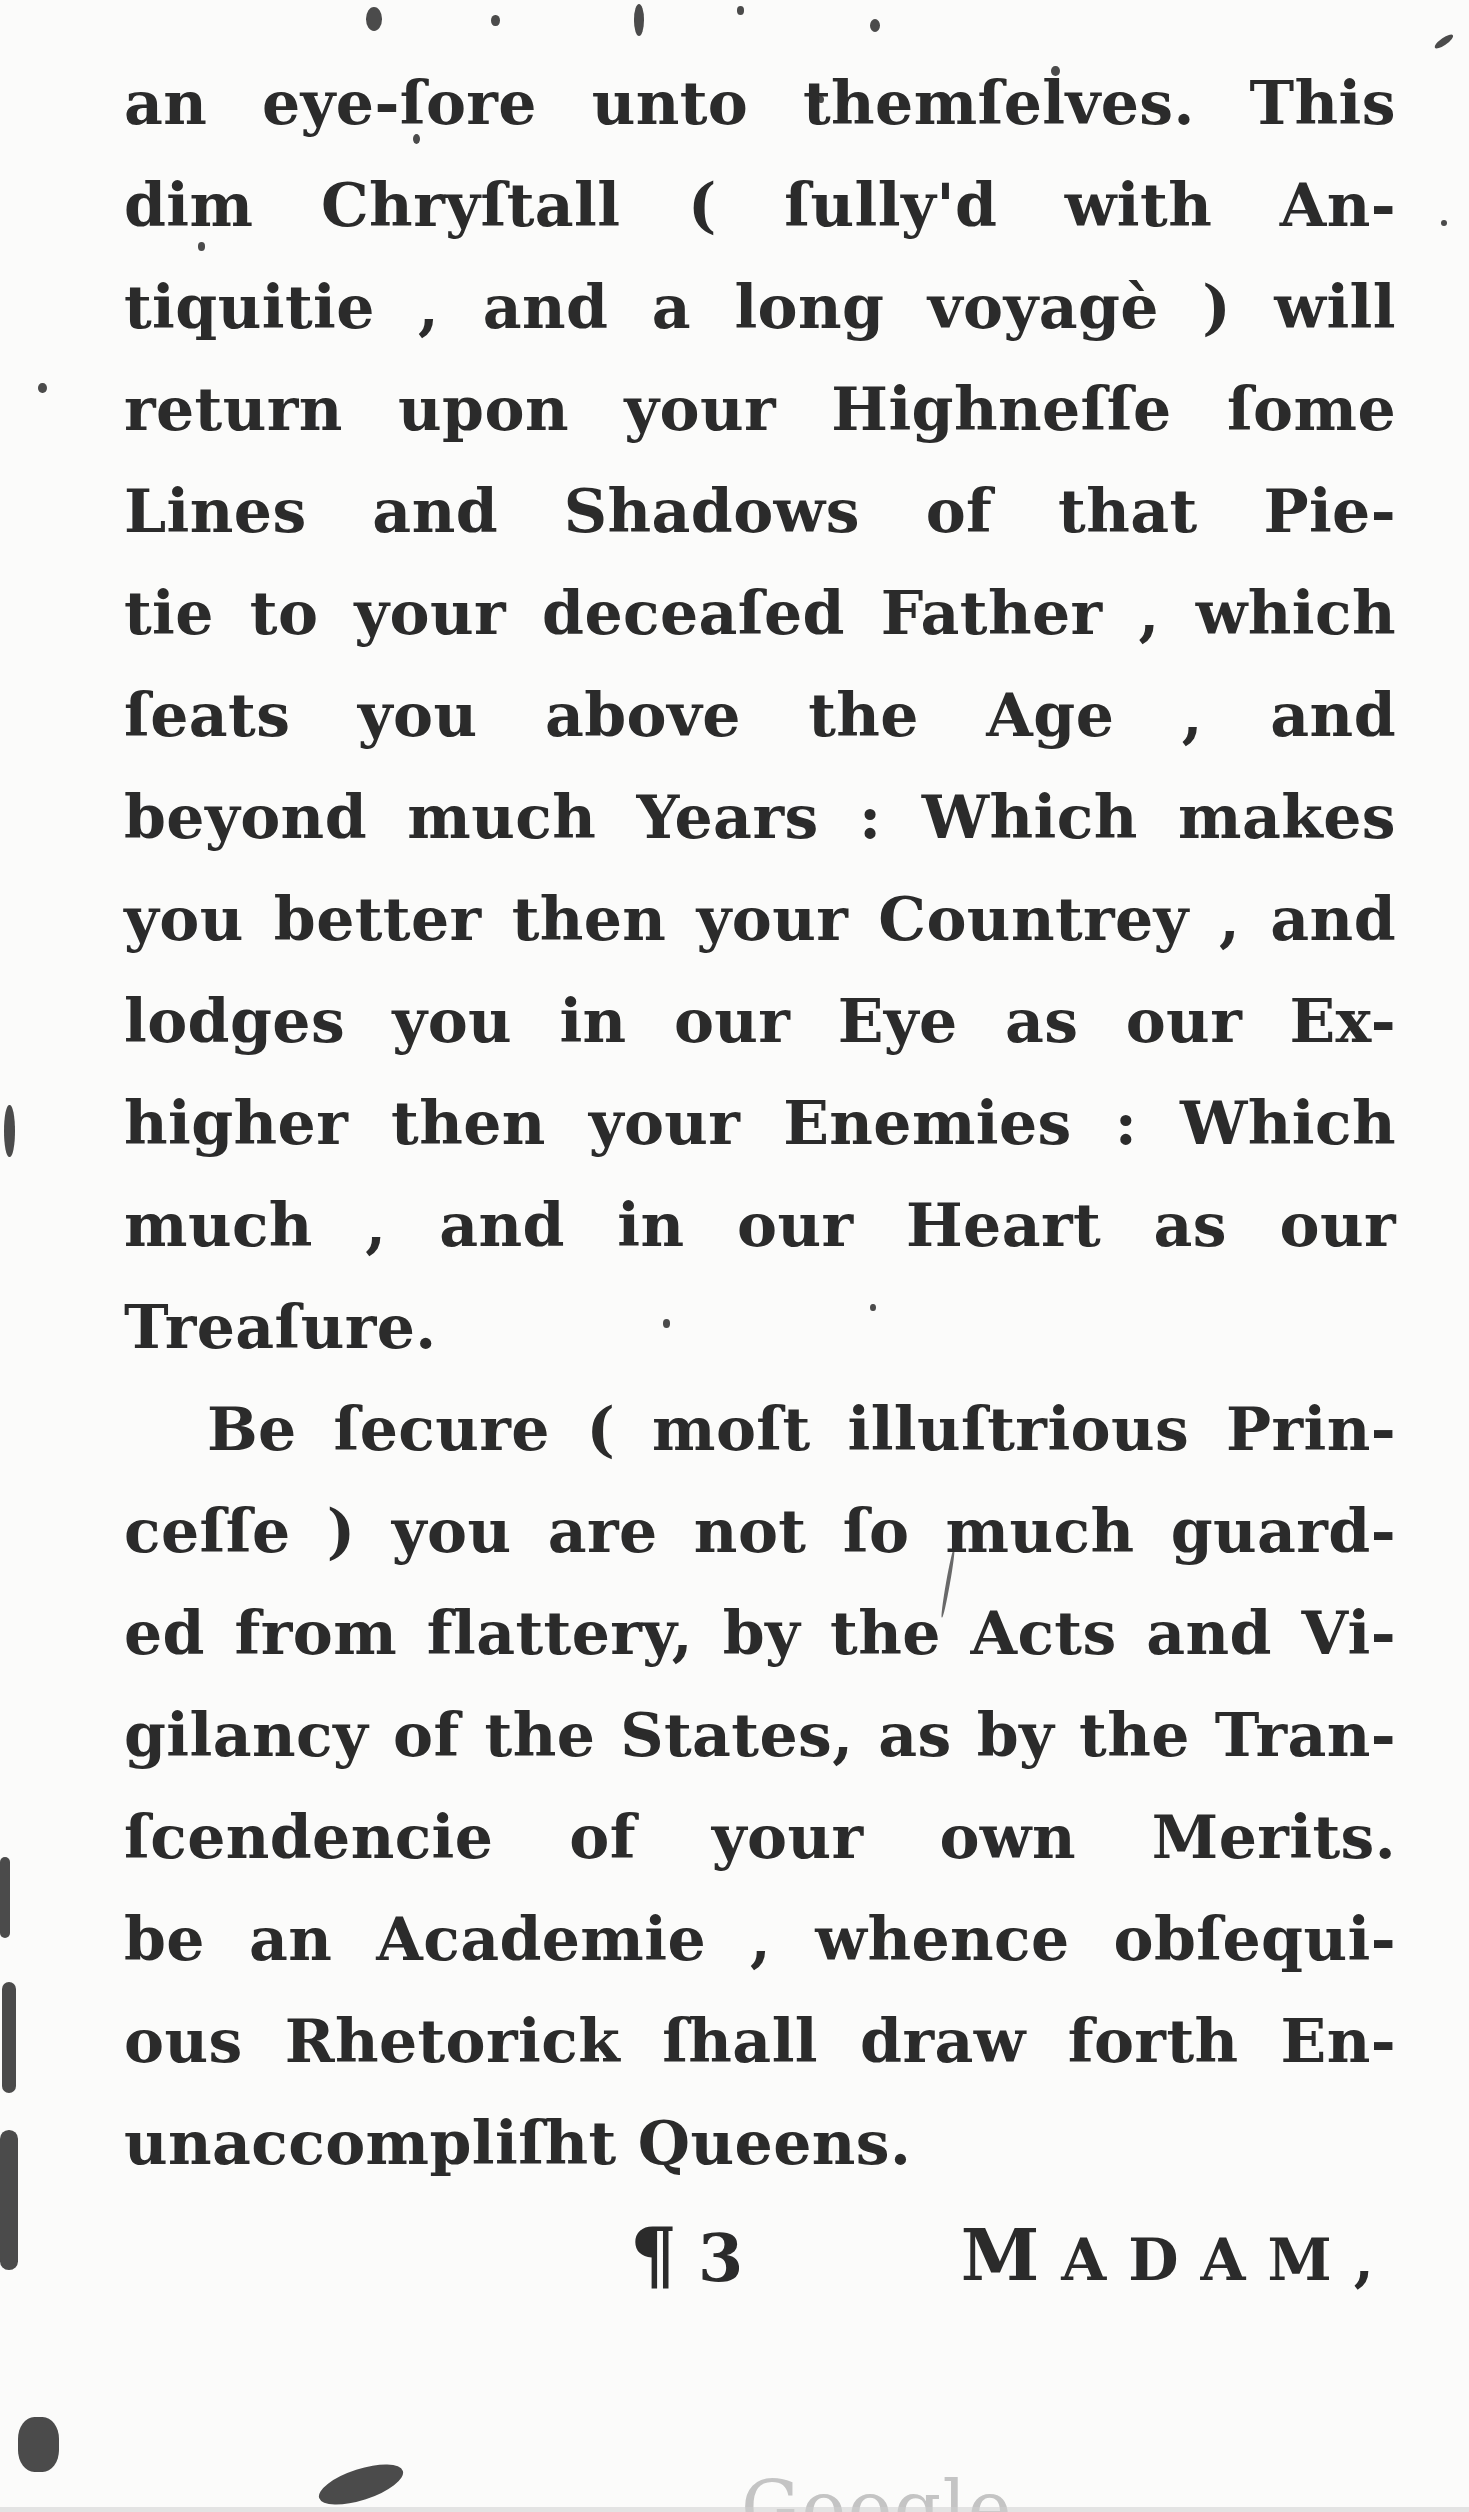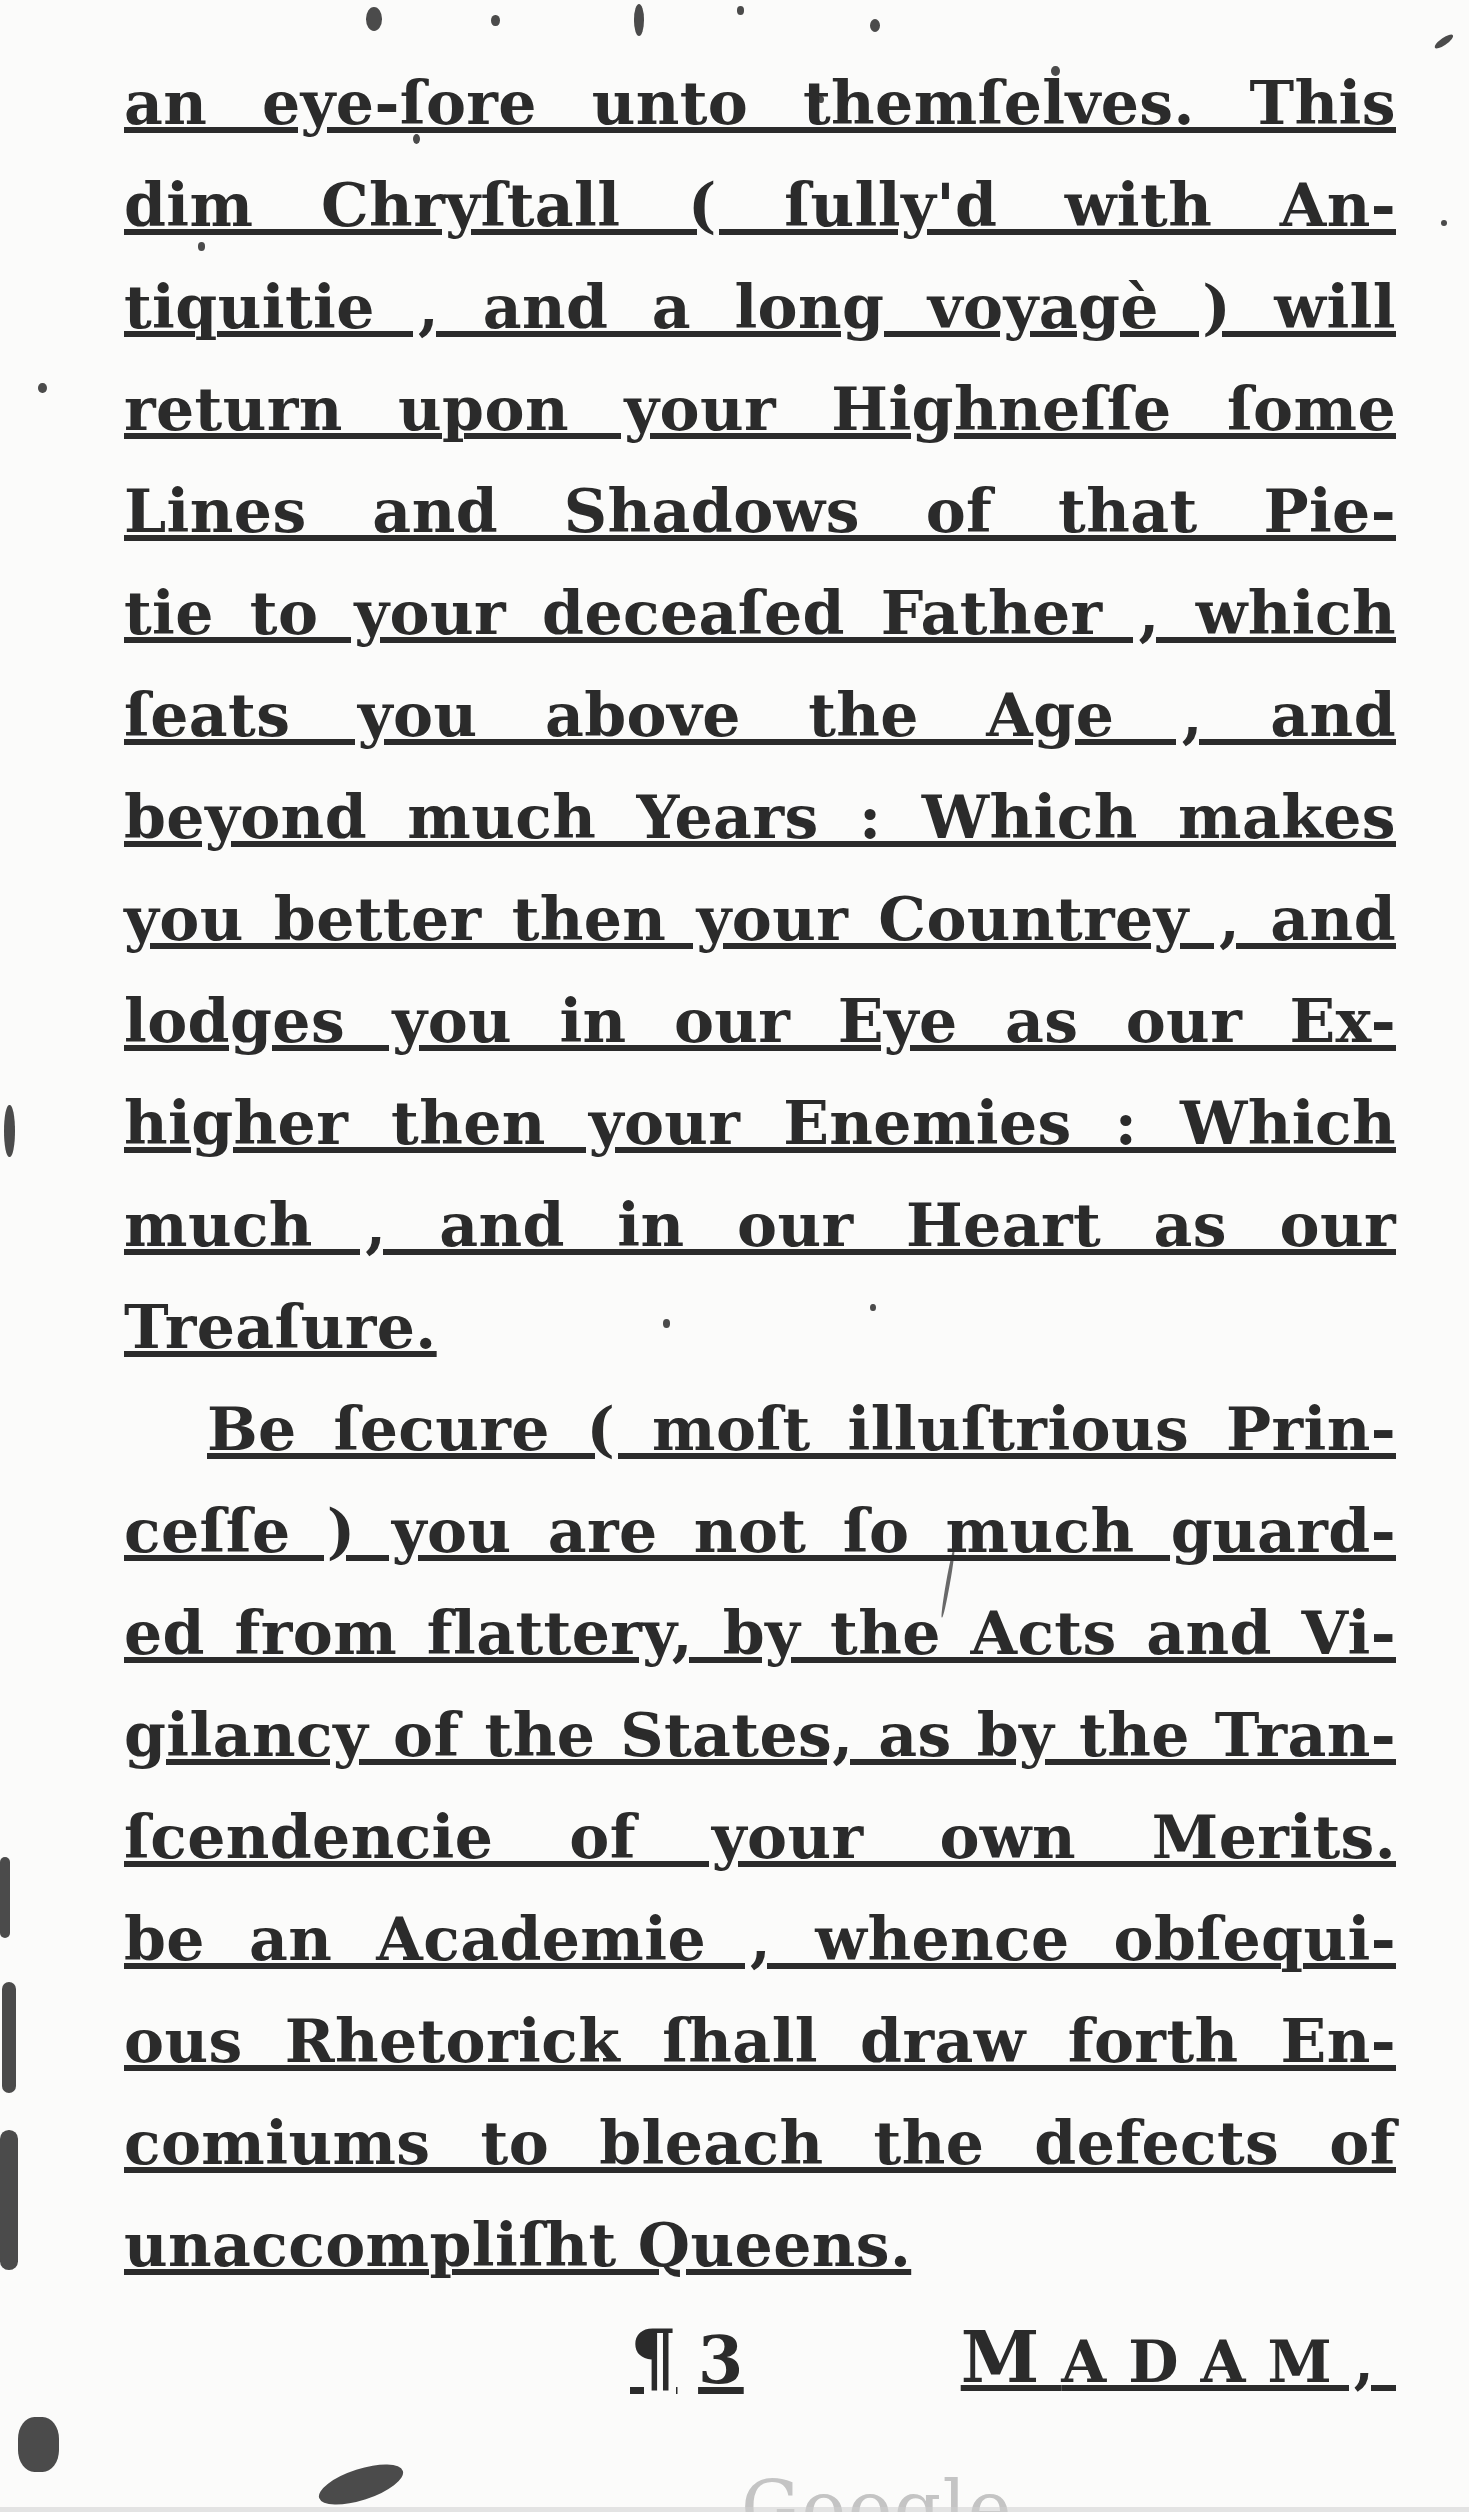--- a/index.html
+++ b/index.html
@@ -19,7 +19,6 @@
     font-weight:700;
     line-height:102px;
     letter-spacing:0.4px;
-    text-decoration:underline;
   }
   .line{
     width:100%;

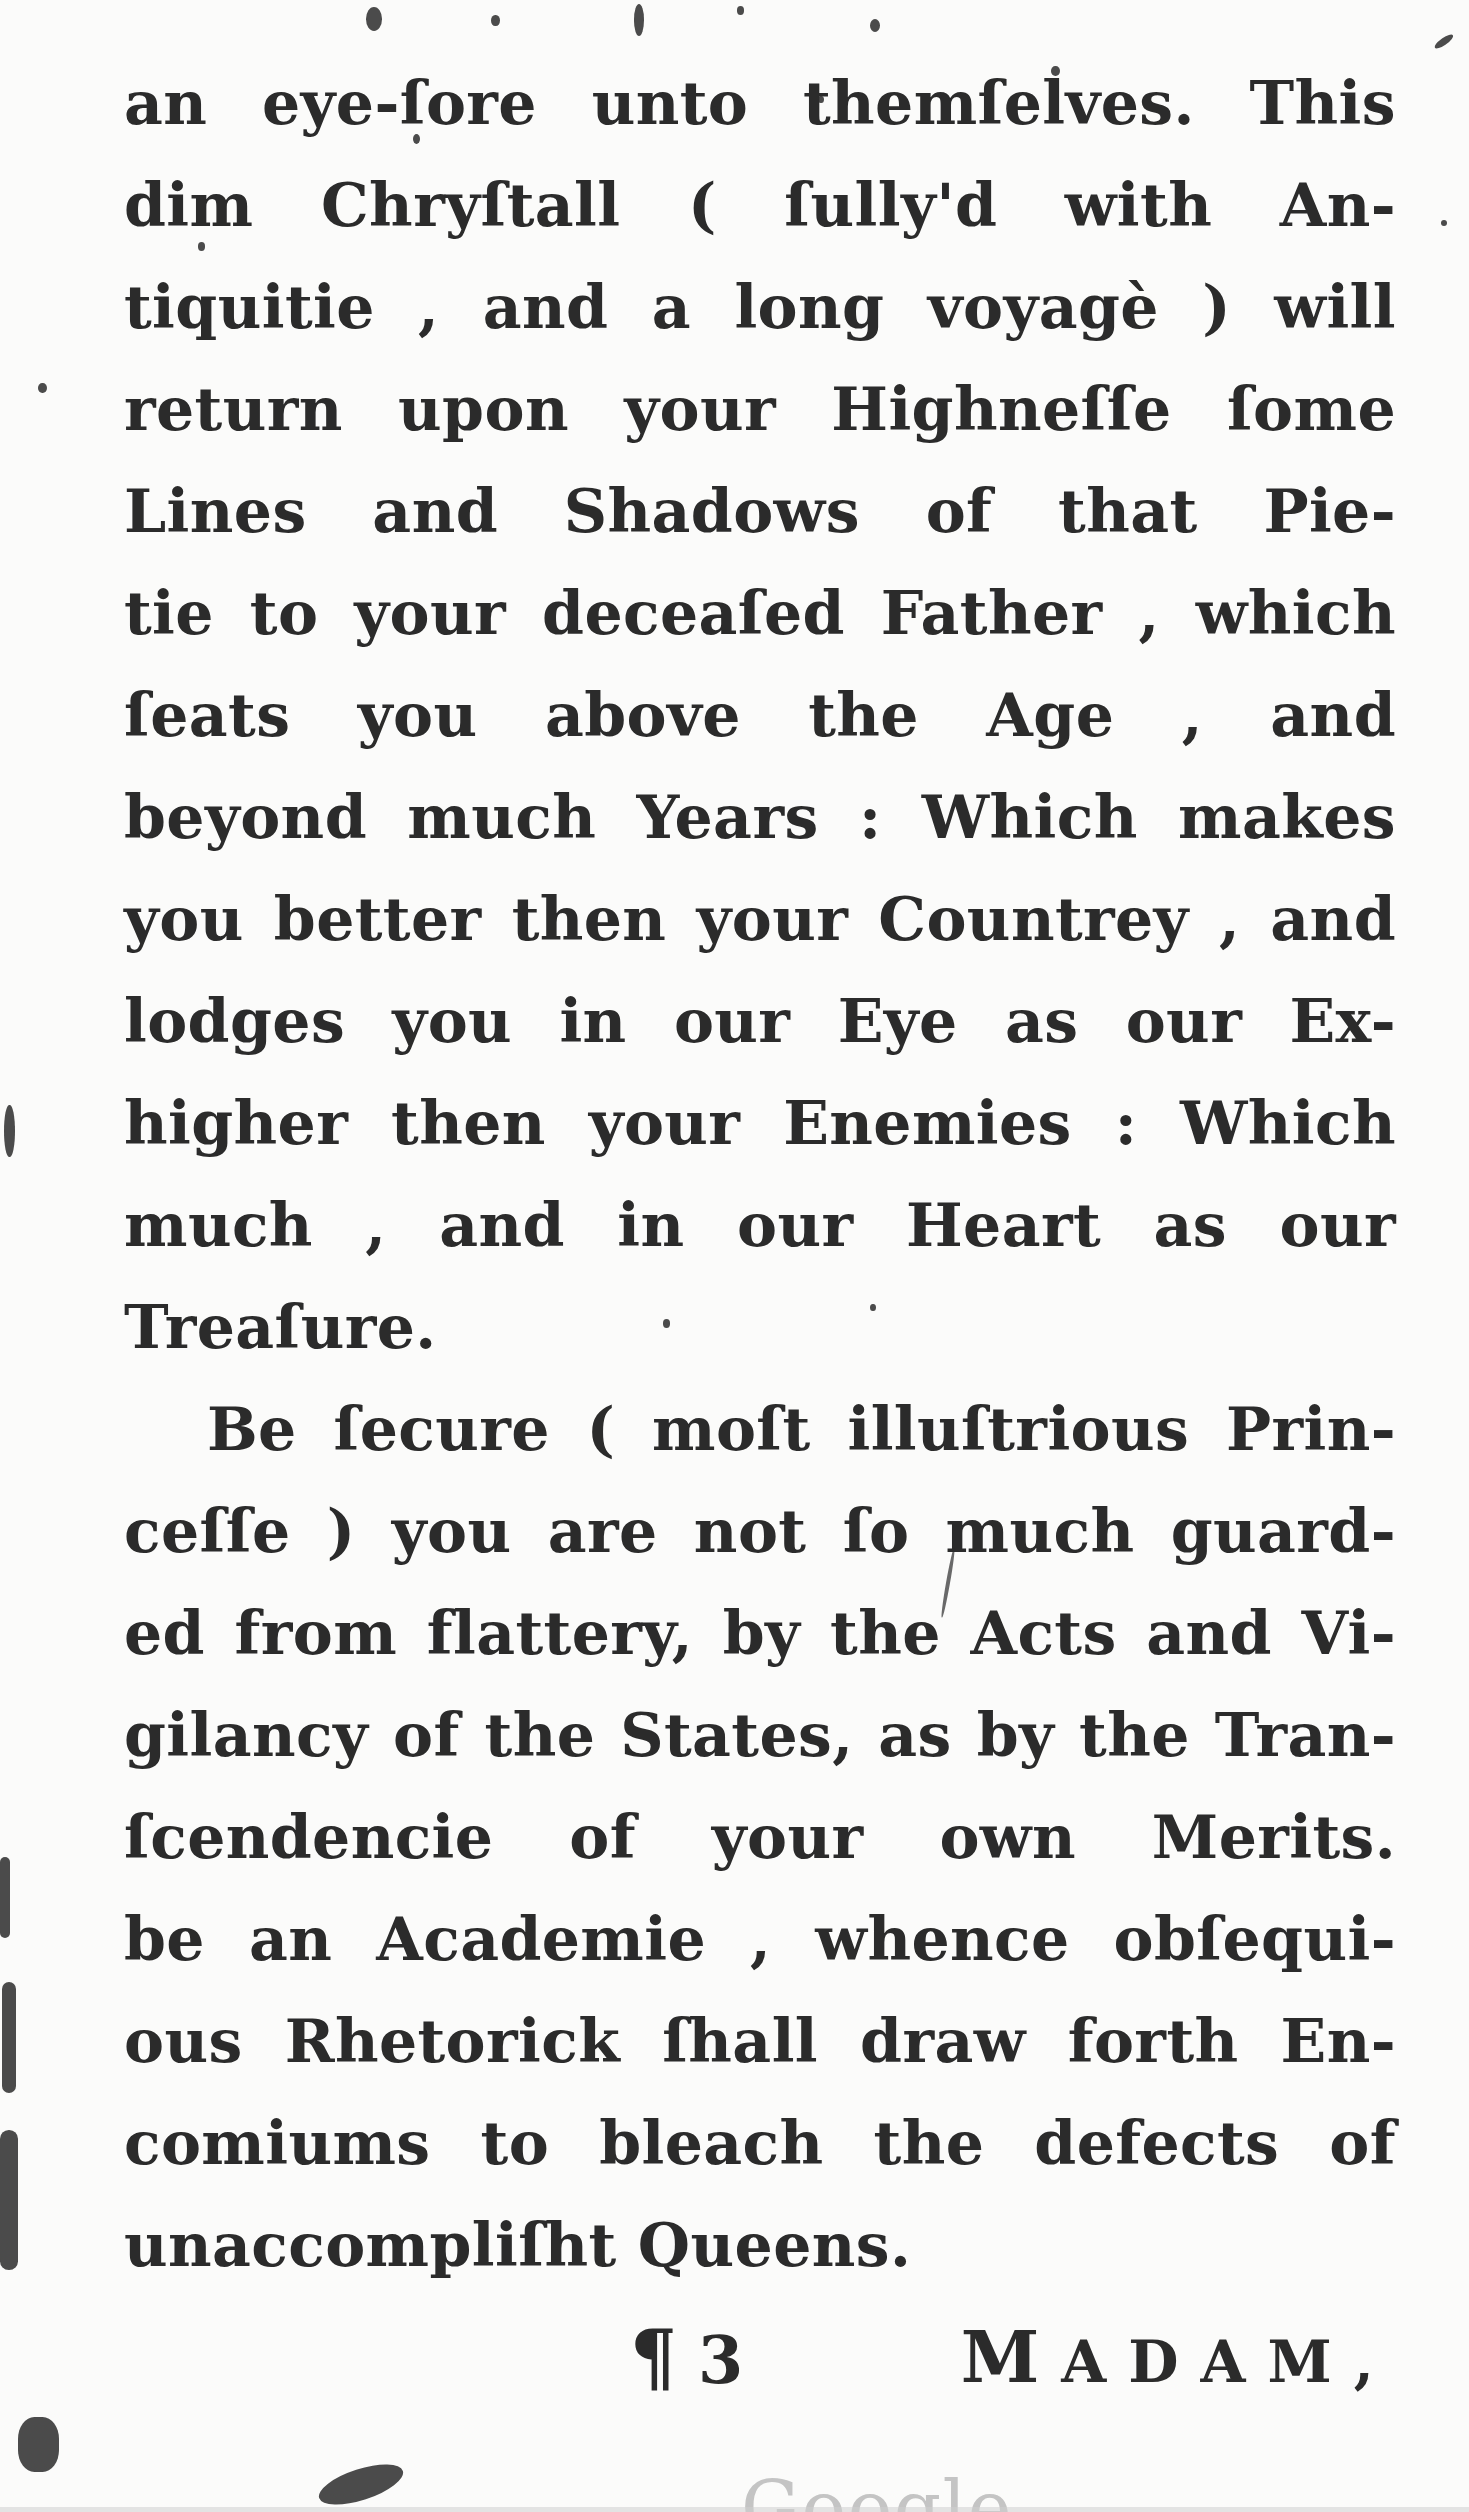--- a/index.html
+++ b/index.html
@@ -107,7 +107,6 @@
       <div class="line">ſcendencie of your own Merits.</div>
       <div class="line">be an Academie , whence obſequi-</div>
       <div class="line">ous Rhetorick ſhall draw forth En-</div>
-      <div class="line">comiums to bleach the defects of</div>
       <div class="line short">unaccompliſht Queens.</div>
     </div>
 

